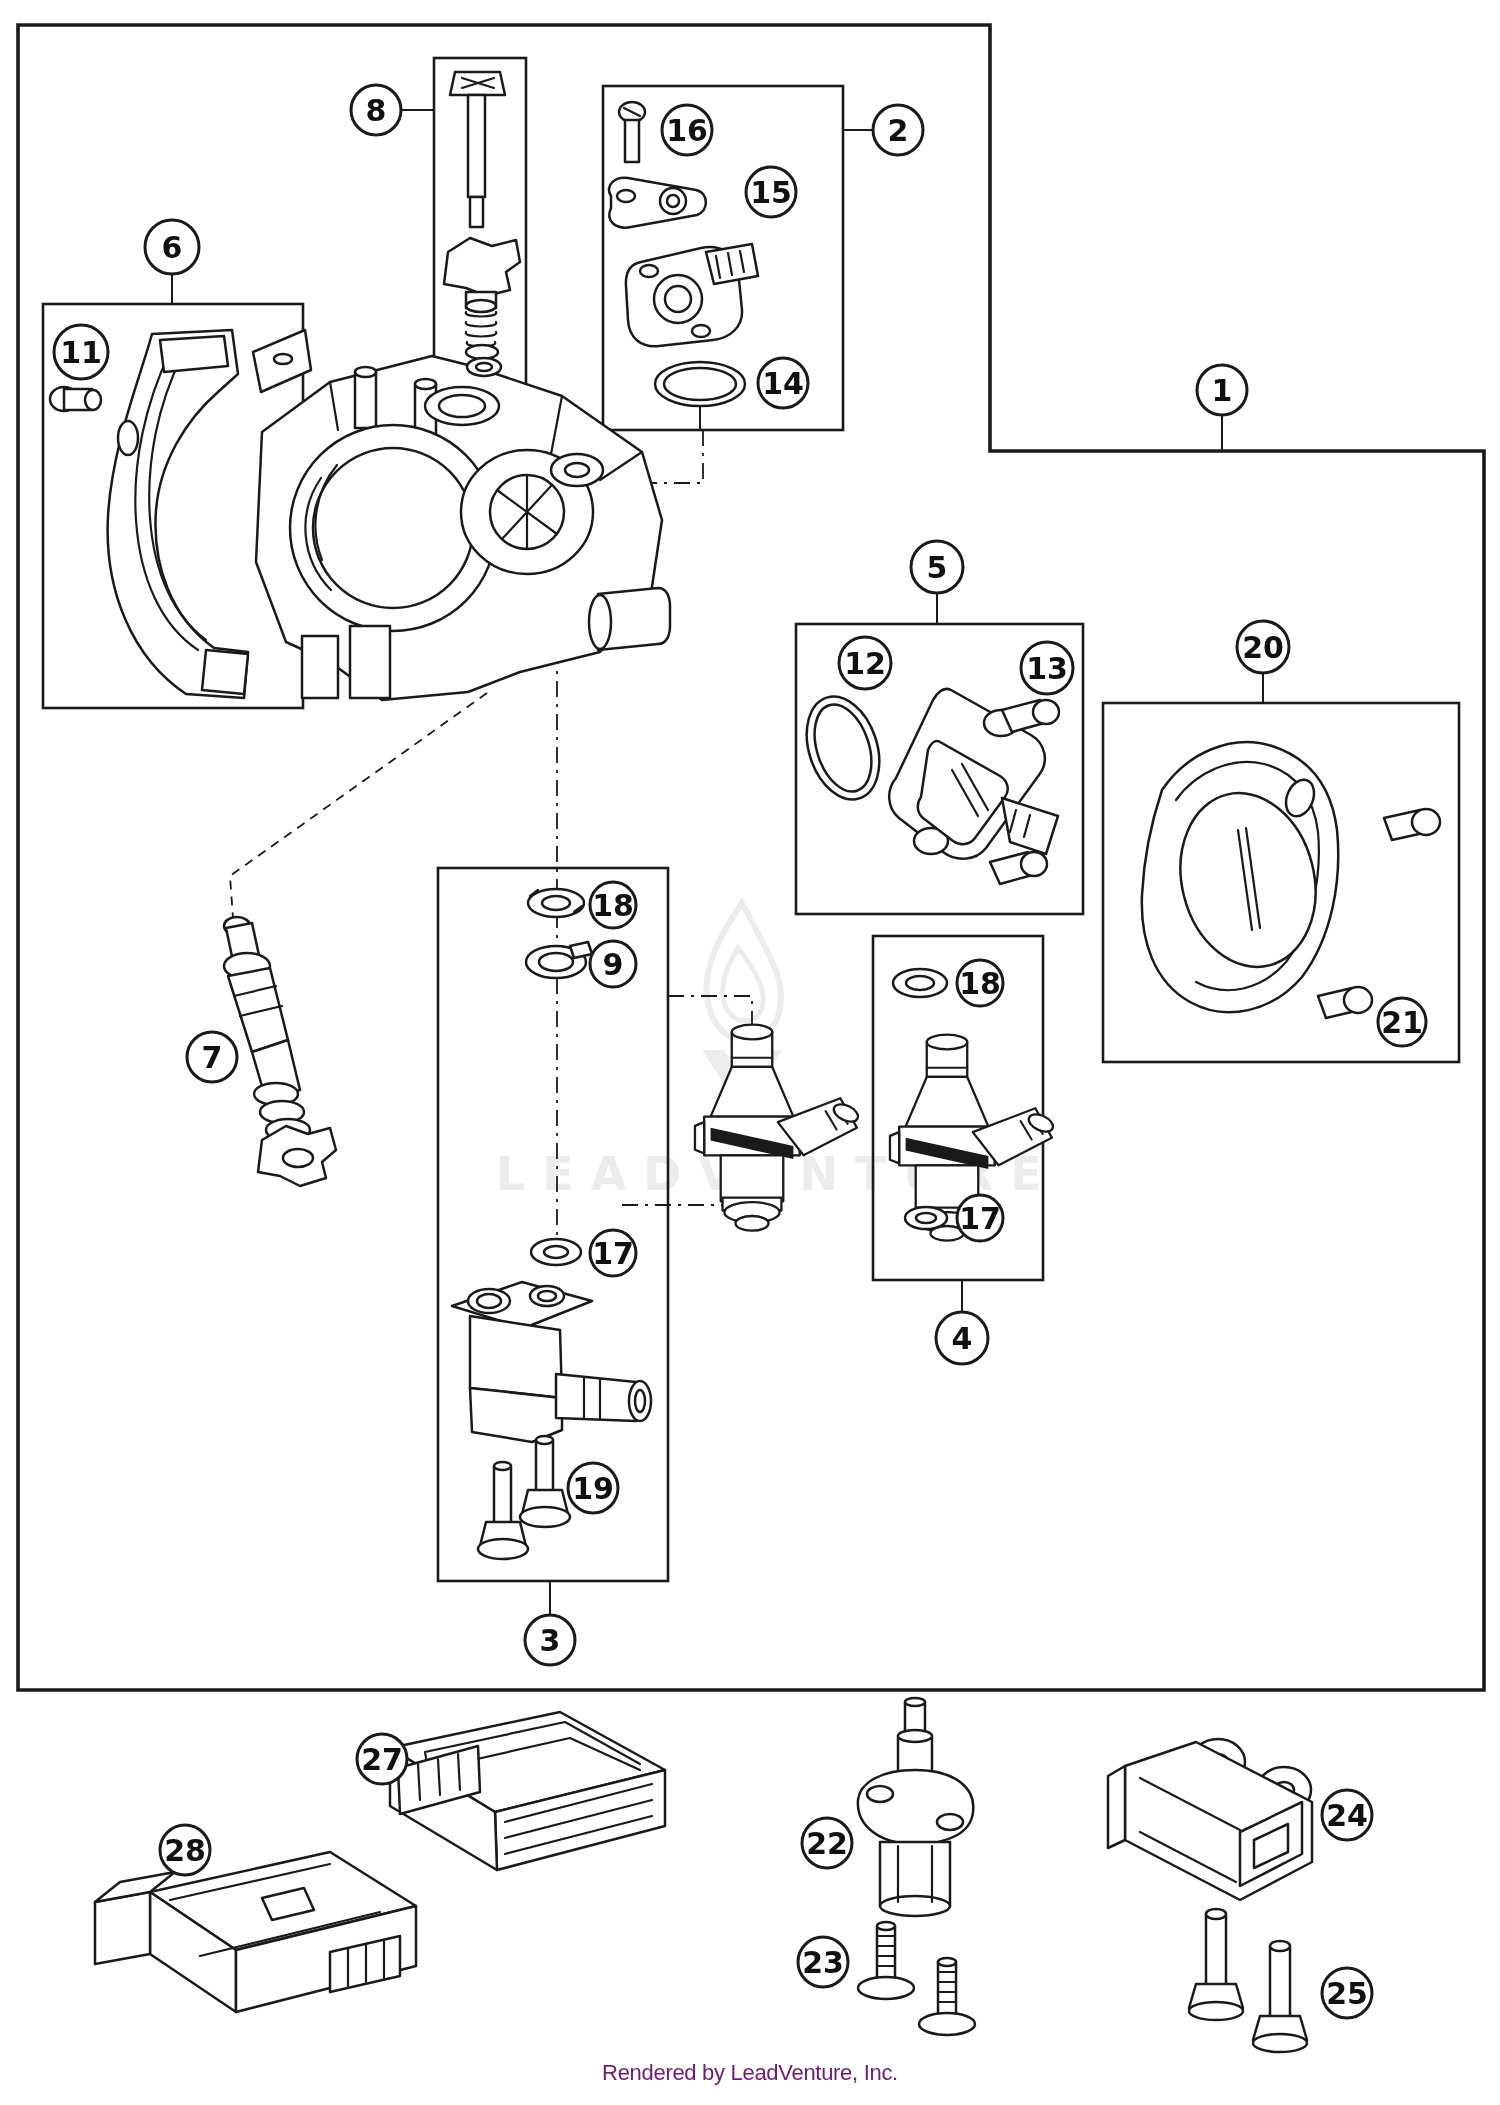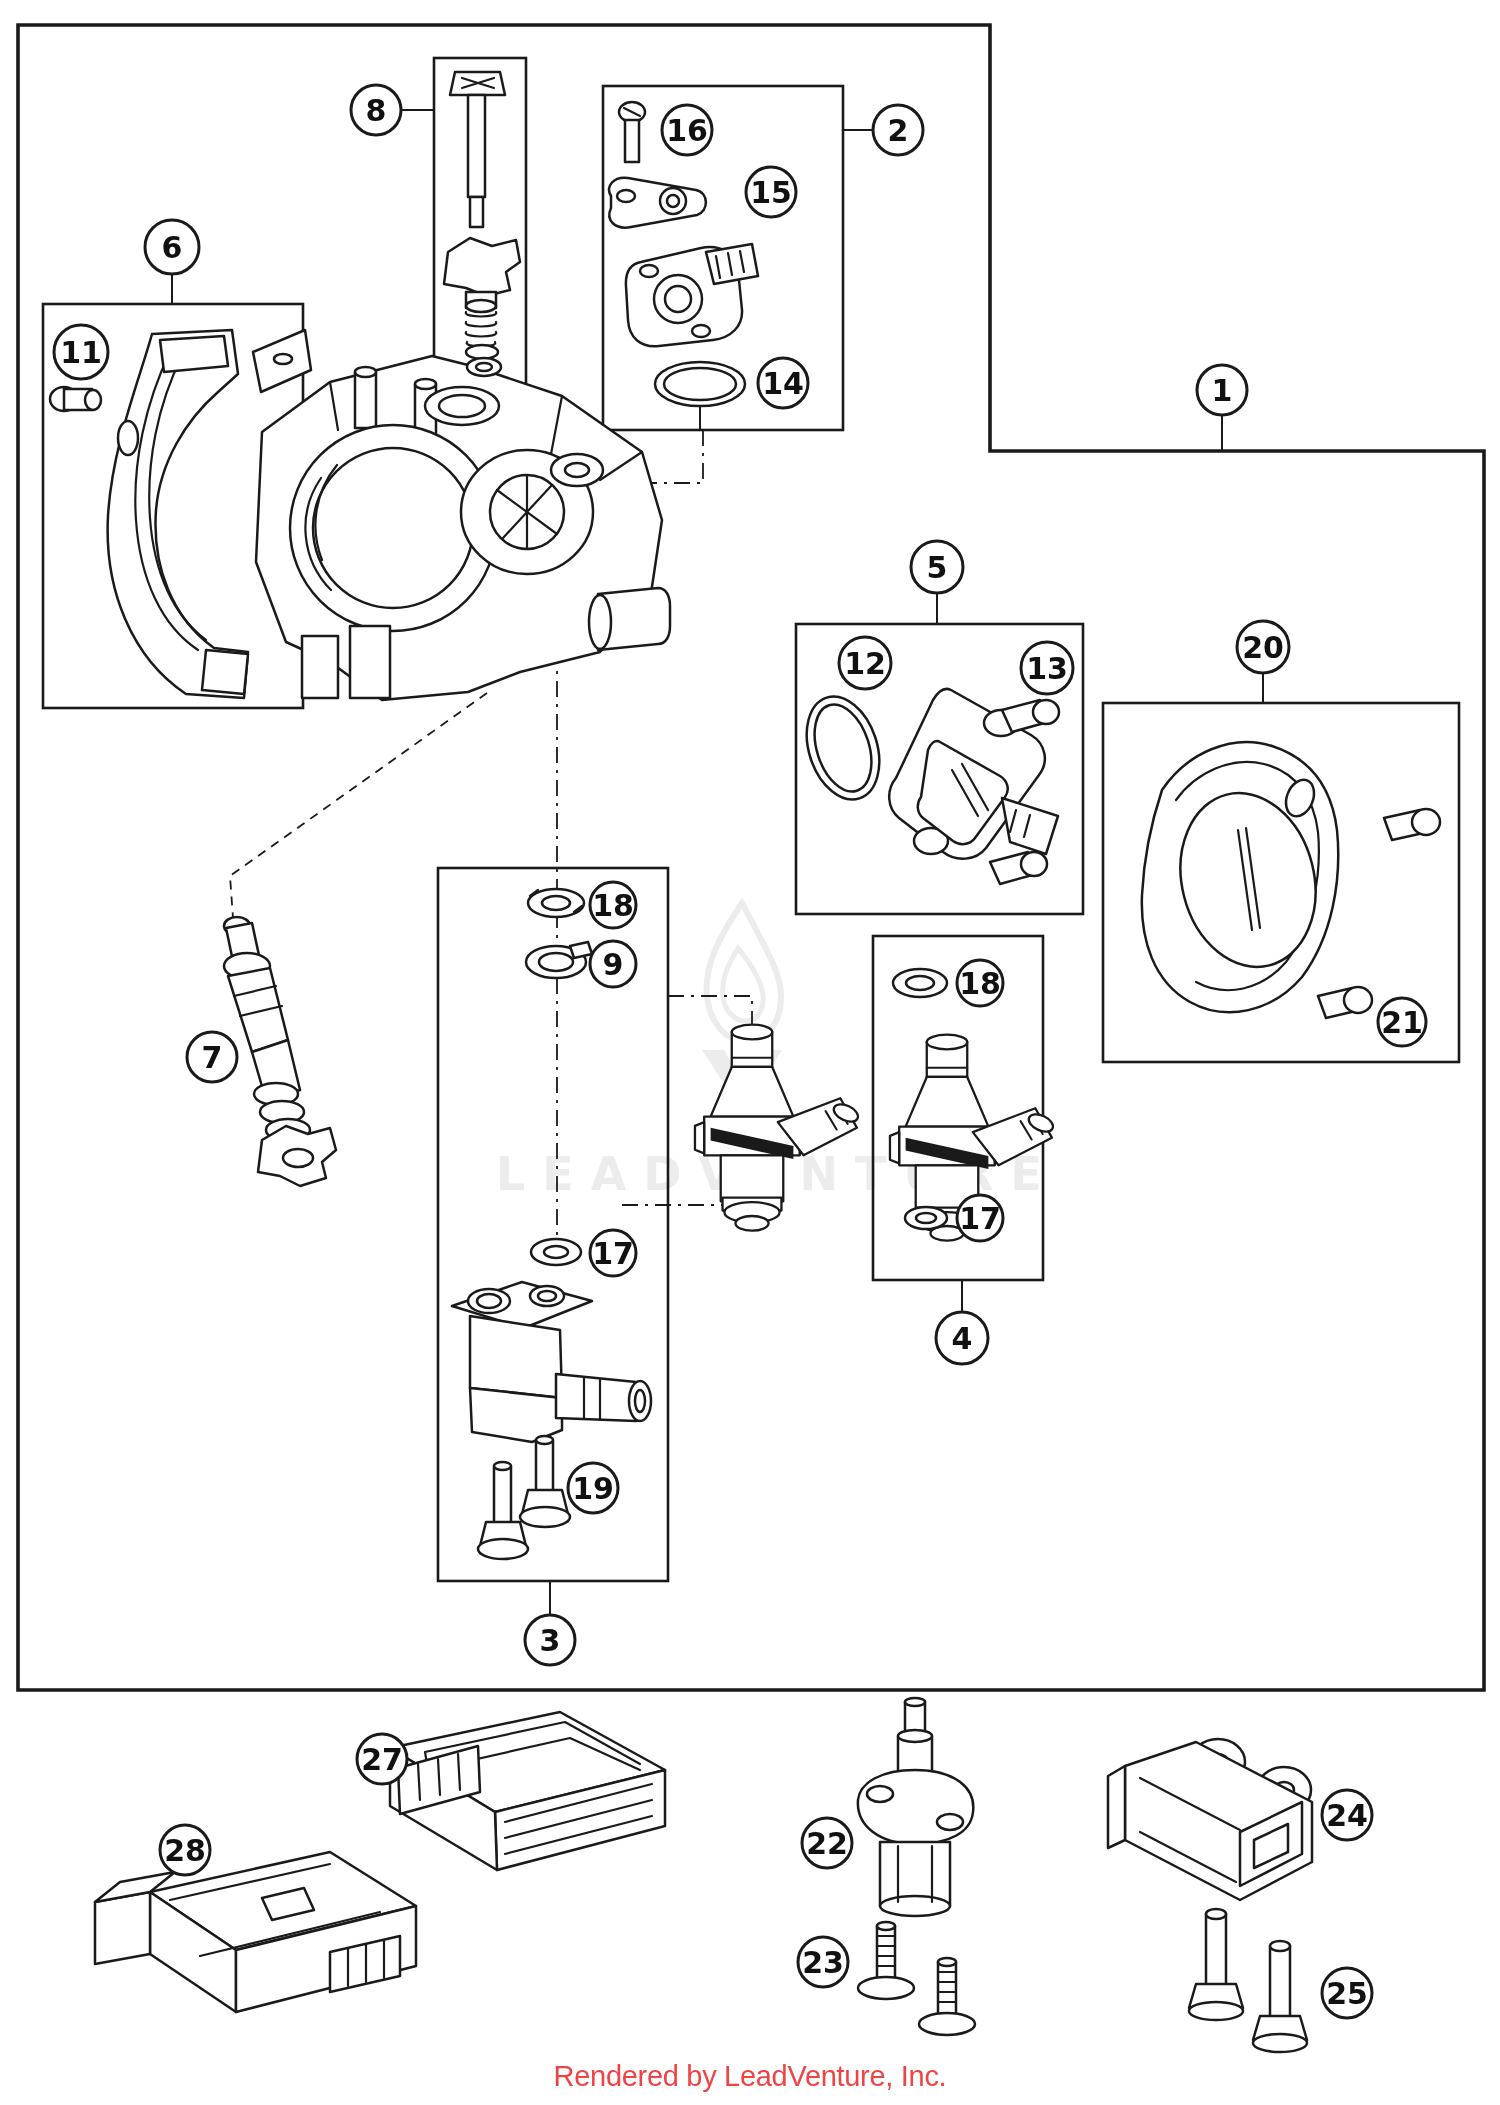--- a/index.html
+++ b/index.html
@@ -28,7 +28,7 @@
   }
   .footer{
     position:absolute;left:0;top:2060px;width:100%;
-    text-align:center;font-size:29px;color:#ef4444;
+    text-align:center;font-size:22px;color:#701a75;
     font-family:"Liberation Sans","DejaVu Sans",sans-serif;
     letter-spacing:-0.3px;
   }

